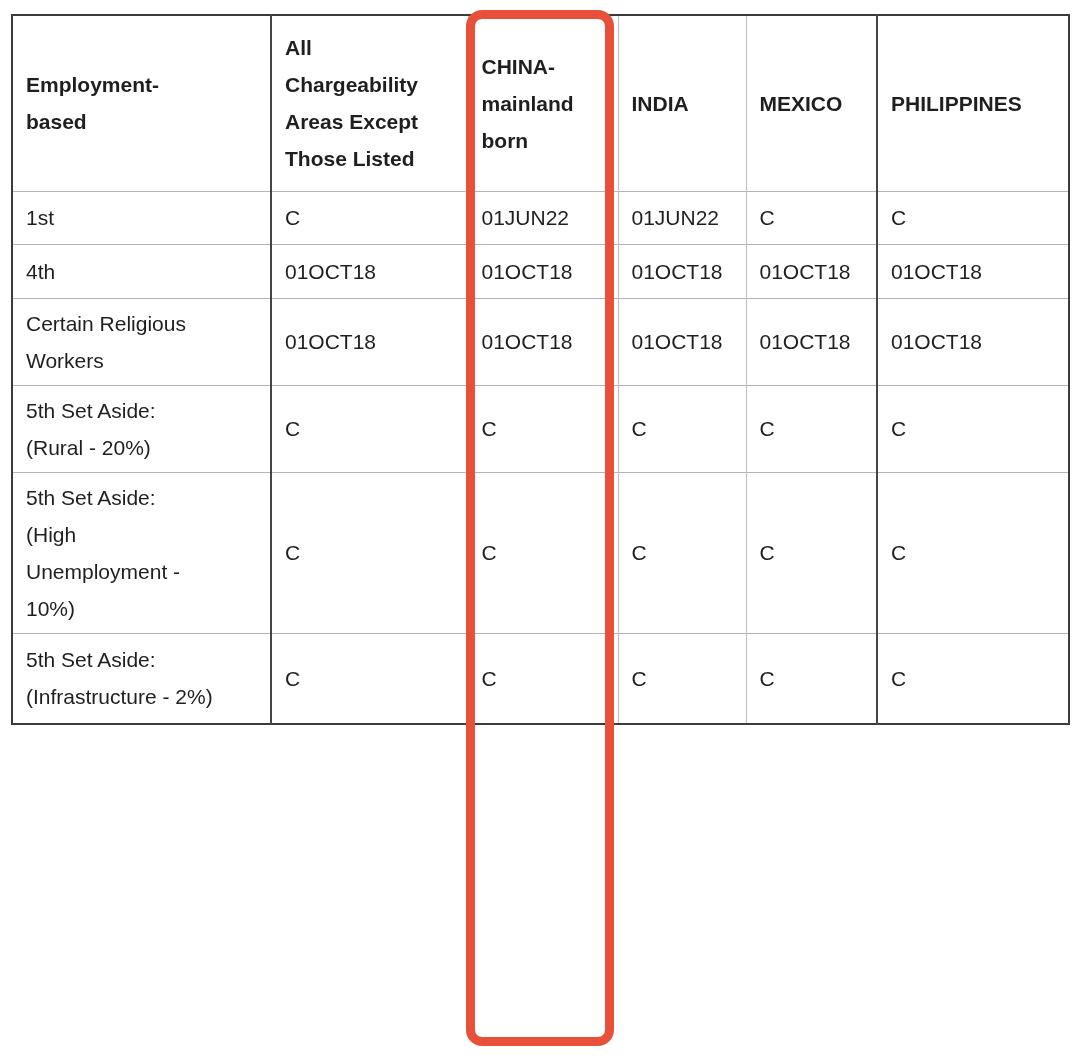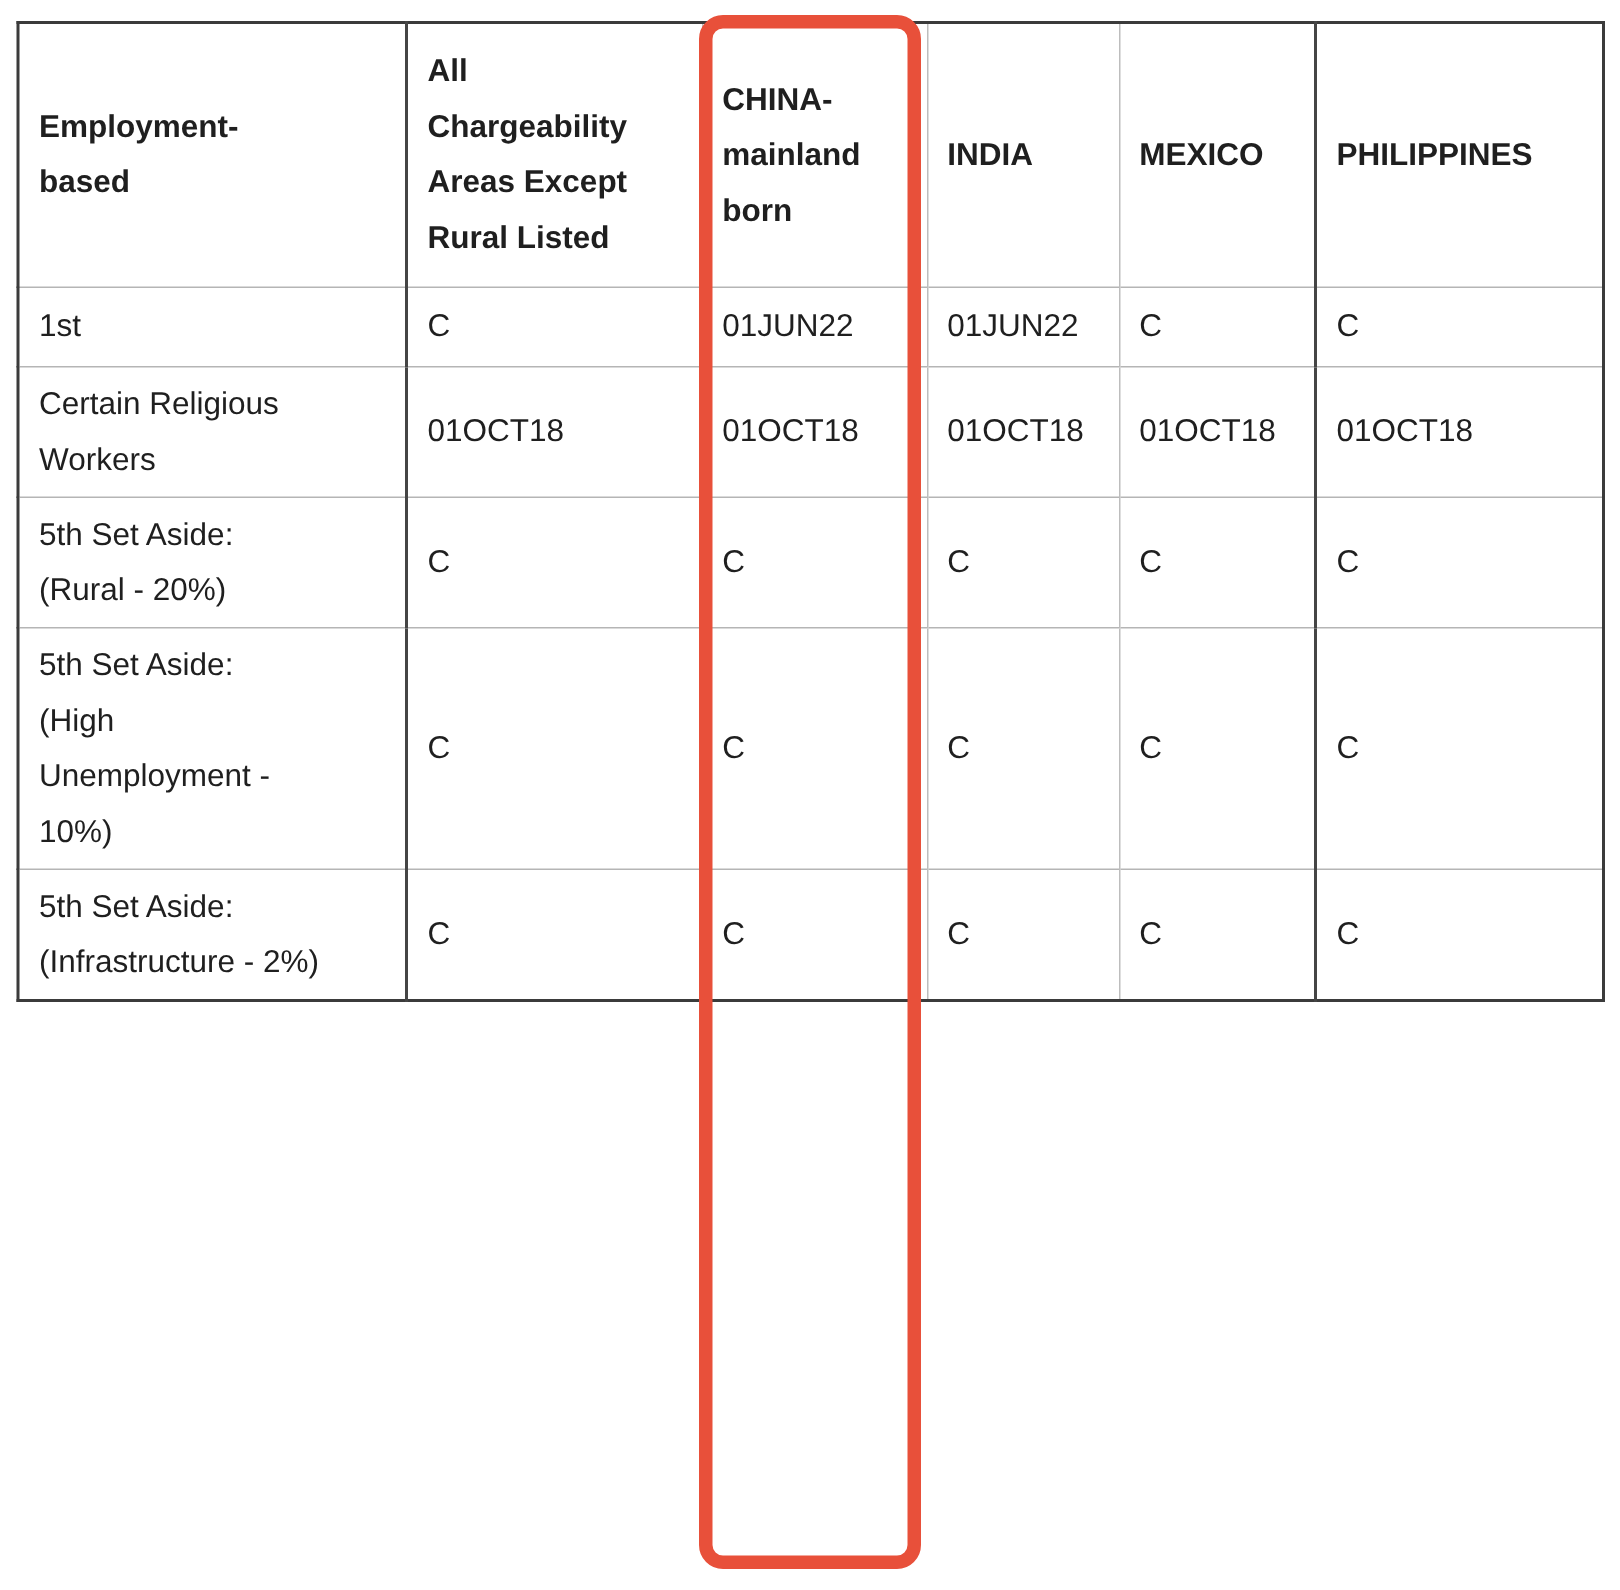--- a/index.html
+++ b/index.html
@@ -98,7 +98,7 @@
           <th>All
 Chargeability
 Areas Except
-Rural Listed</th>
+Those Listed</th>
           <th>CHINA-
 mainland
 born</th>

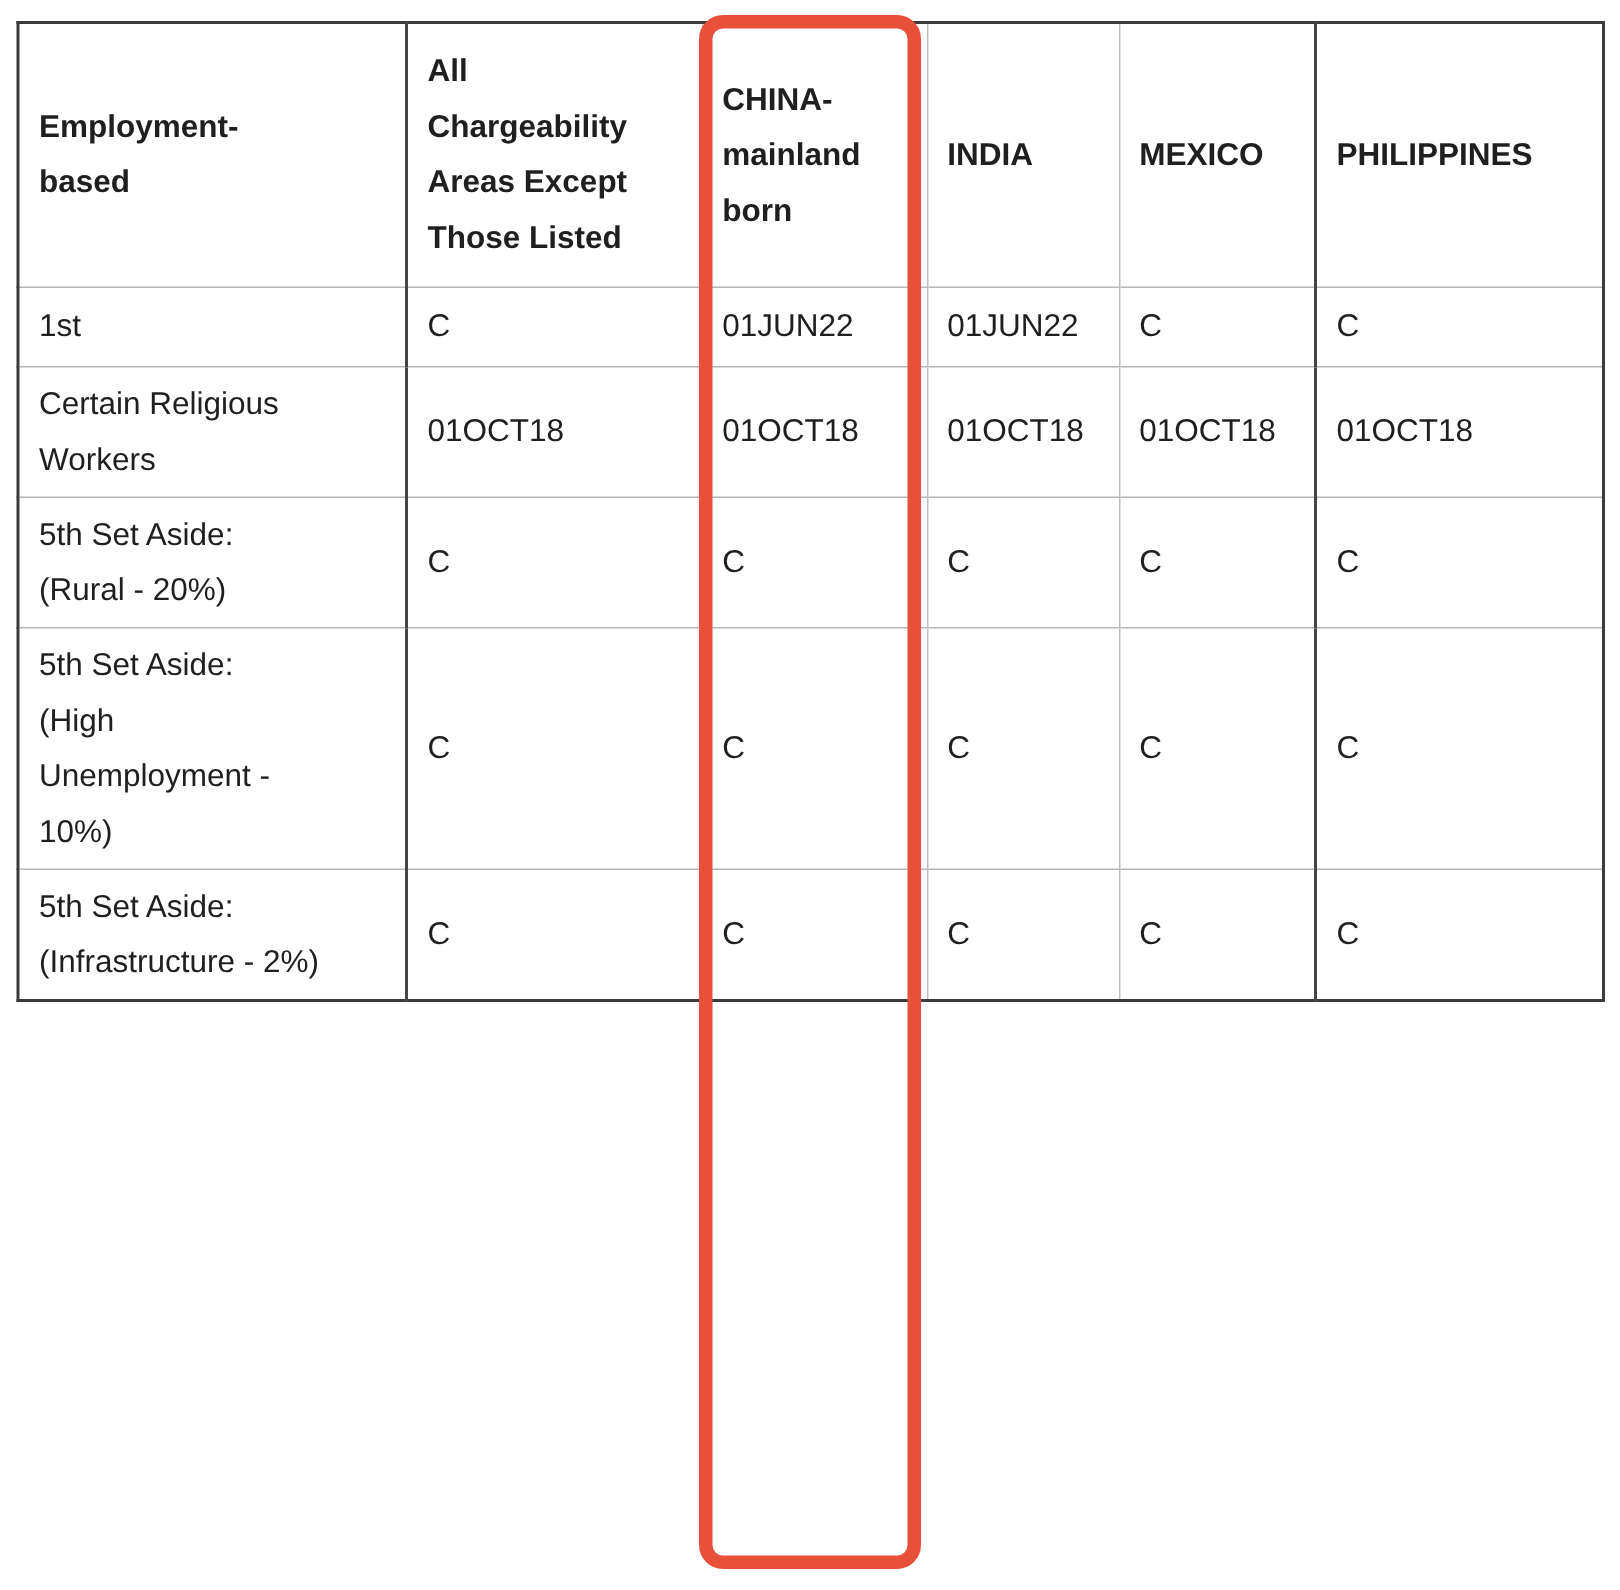--- a/index.html
+++ b/index.html
@@ -117,6 +117,14 @@
     <td>C</td>
   </tr>
           <tr>
+    <th>4th</th>
+    <td>01OCT18</td>
+    <td>01OCT18</td>
+    <td>01OCT18</td>
+    <td>01OCT18</td>
+    <td>01OCT18</td>
+  </tr>
+          <tr>
     <th>Certain Religious
 Workers</th>
     <td>01OCT18</td>

